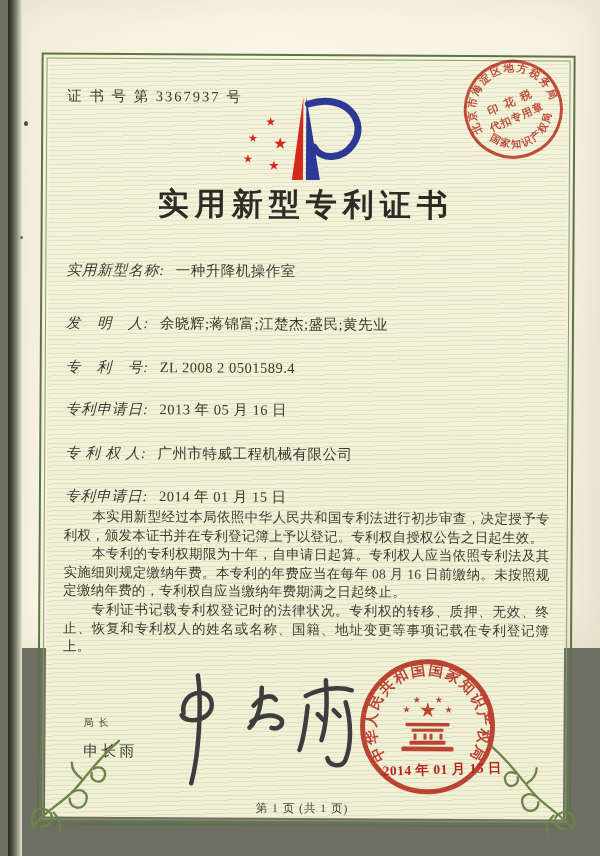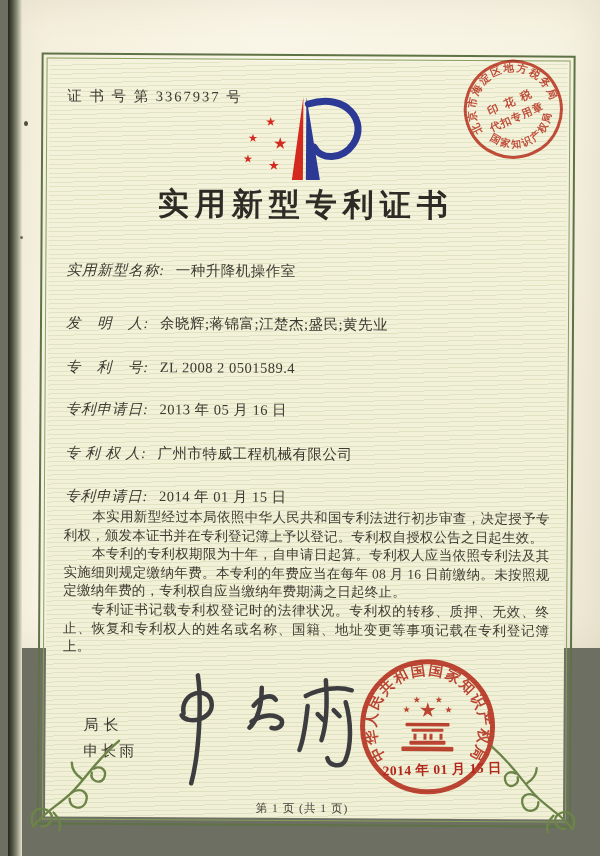--- a/index.html
+++ b/index.html
@@ -51,7 +51,7 @@
     margin:0;font-size:13.5px;line-height:18.6px;color:#413c33;
     text-align:justify;text-indent:2.1em;letter-spacing:.2px;
   }
-  .director-title{position:absolute;left:78px;top:717px;font-size:15px;letter-spacing:5px;color:#3d3931;text-align:right;}
+  .director-title{position:absolute;left:78px;top:717px;font-size:10px;letter-spacing:5px;color:#3d3931;text-align:right;}
   .director-name{position:absolute;left:78px;top:743px;font-size:15px;letter-spacing:3px;color:#3d3931;}
   .signature{position:absolute;left:152px;top:662px;}
   .main-seal{position:absolute;left:352px;top:656px;opacity:.92;mix-blend-mode:multiply;}

